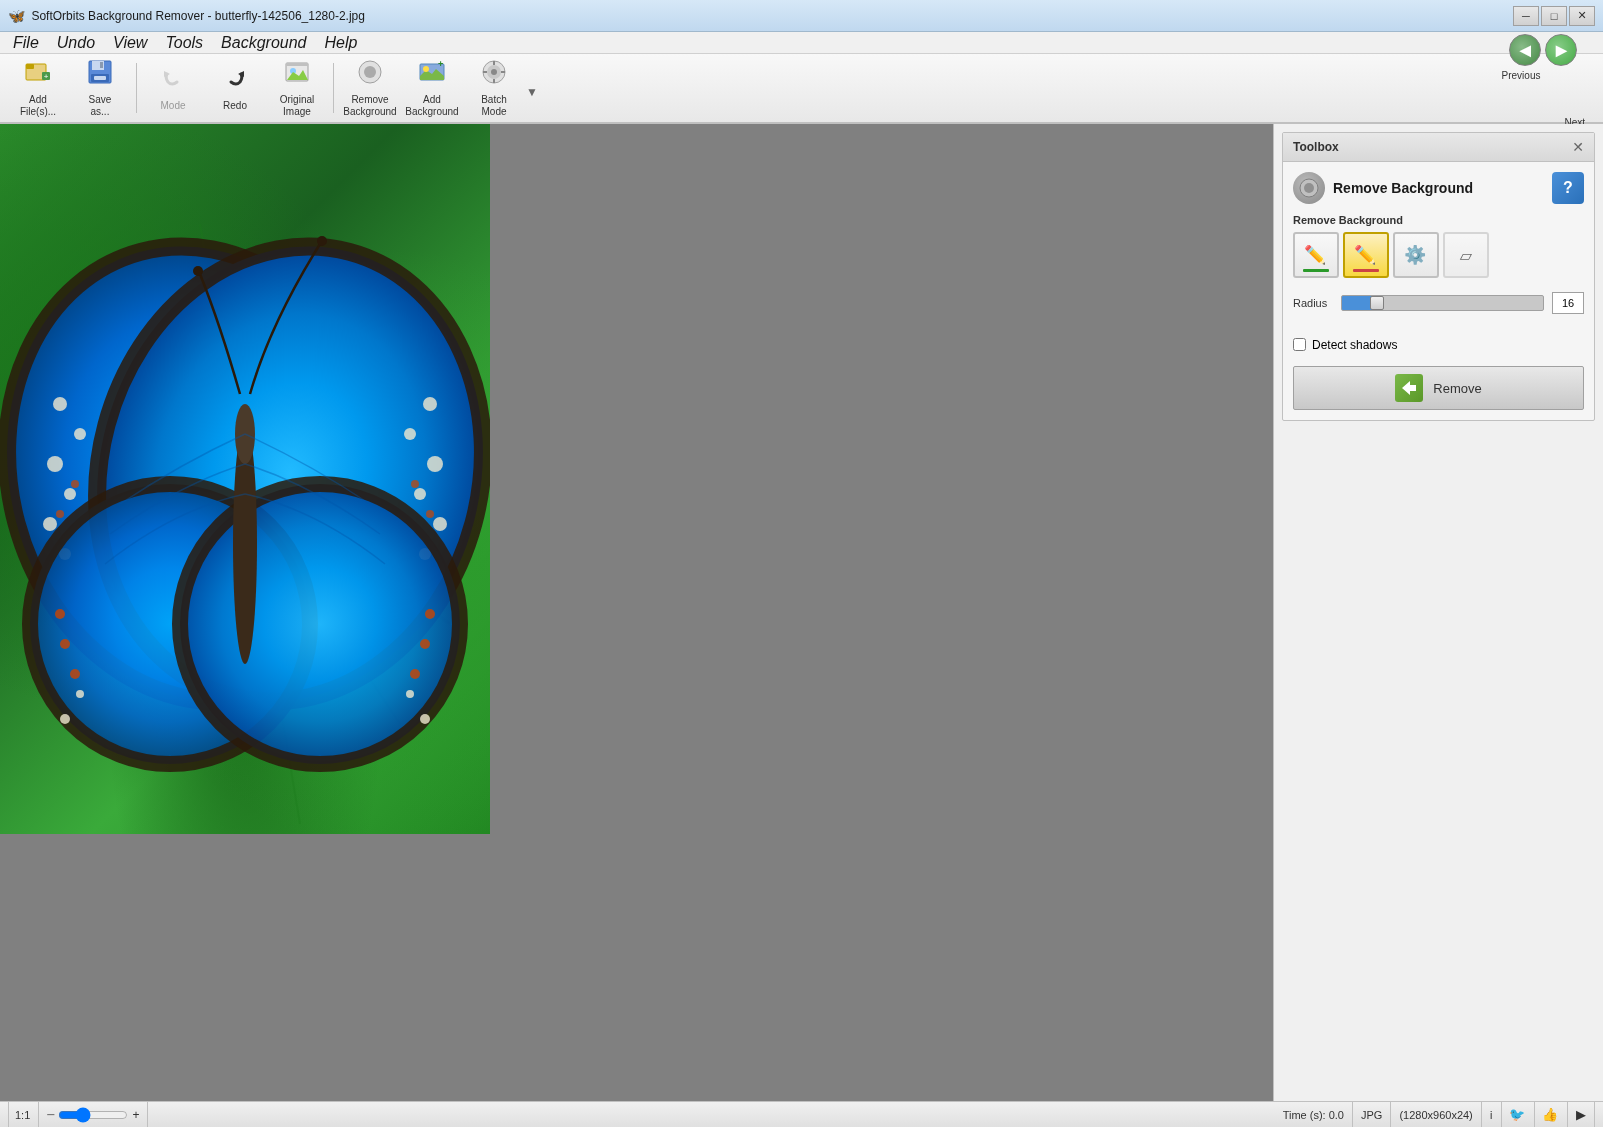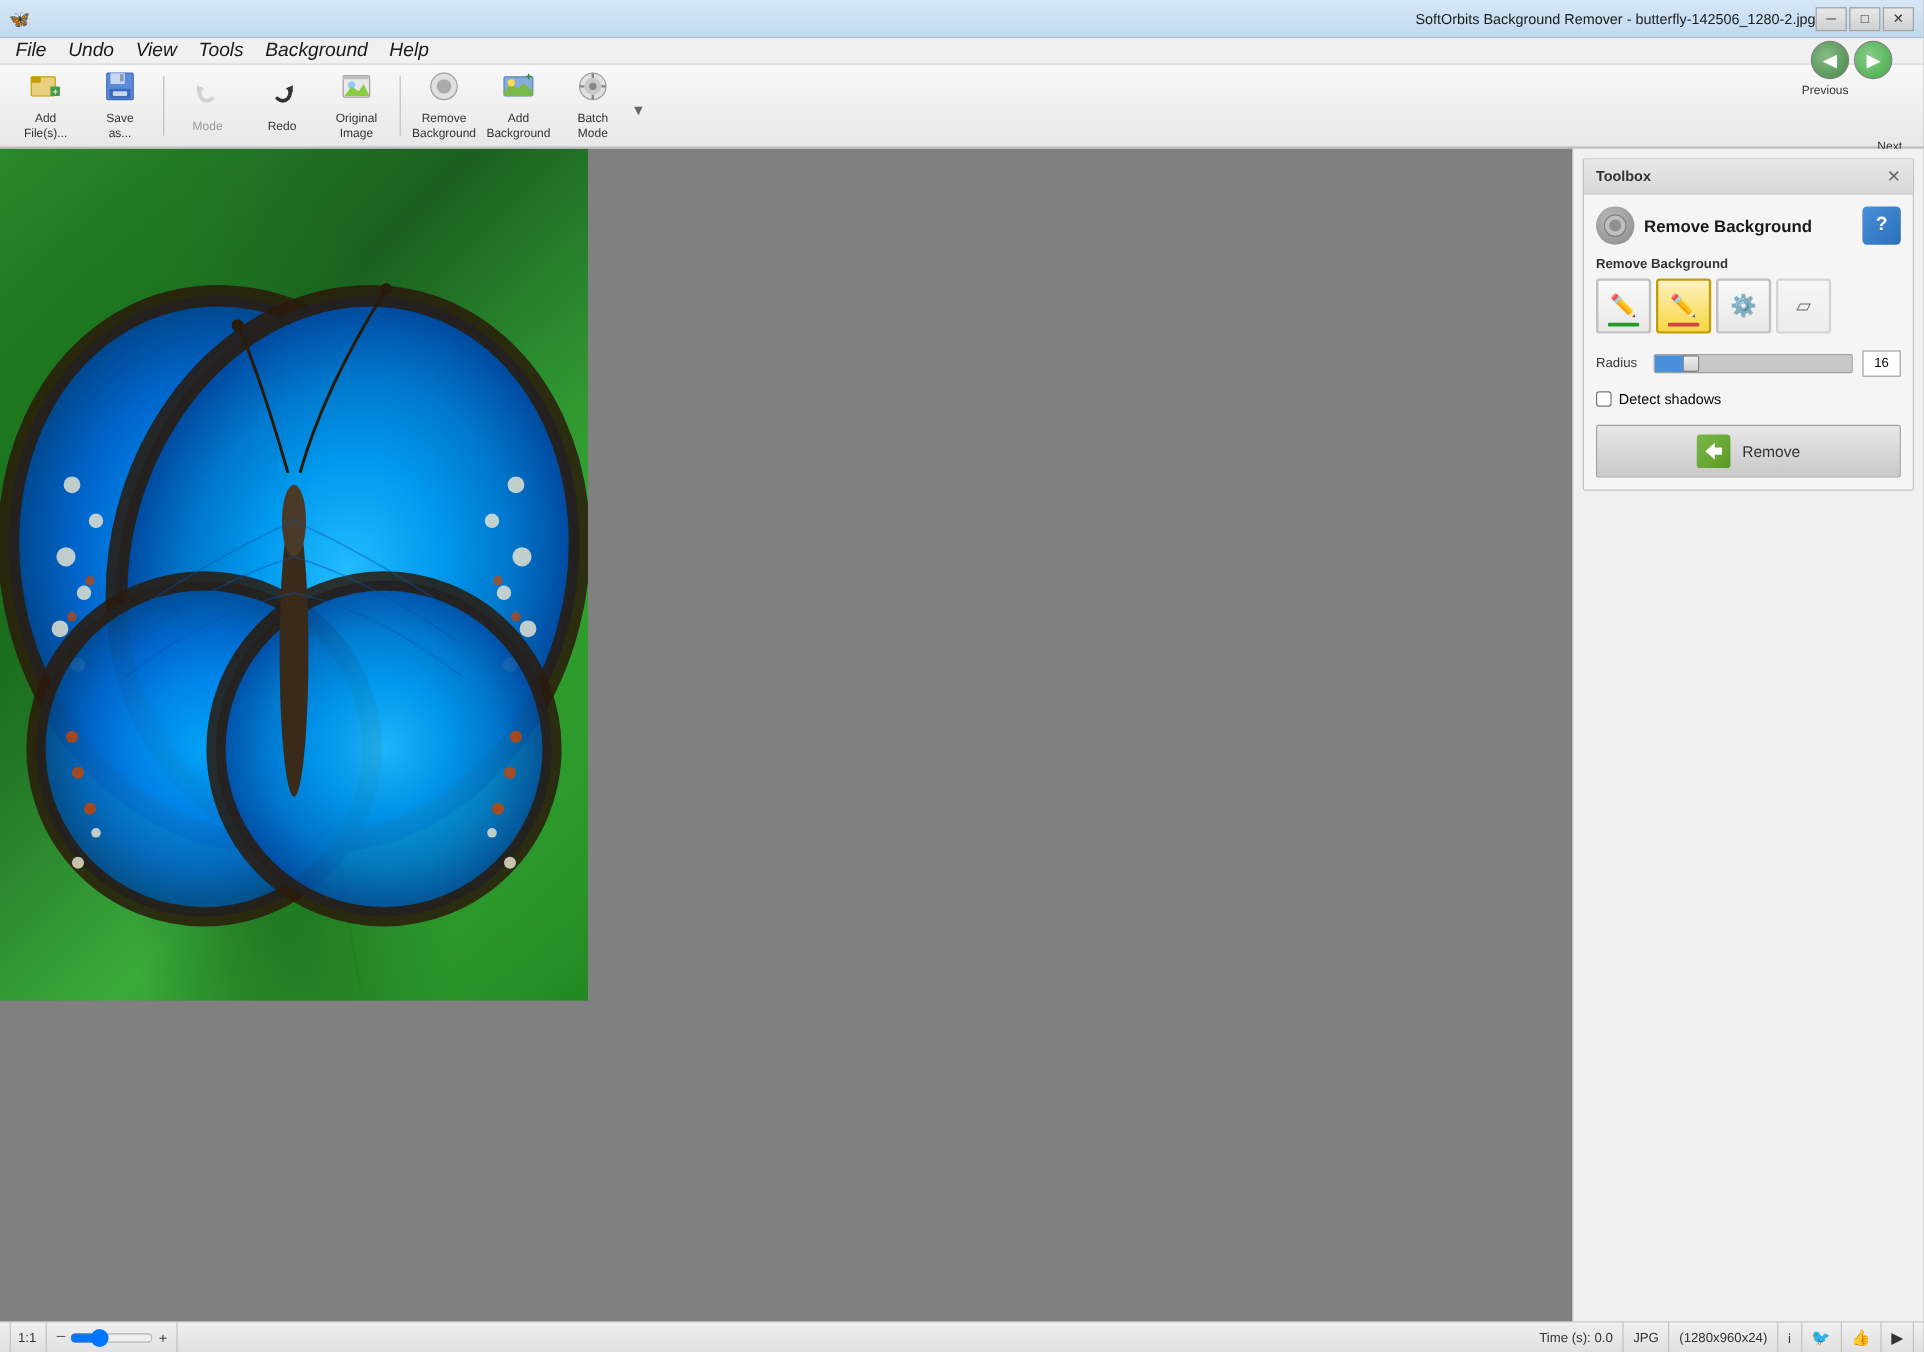--- a/index.html
+++ b/index.html
@@ -310,7 +310,7 @@
 
 <div id="title-bar">
   <span id="title-icon" style="margin-right:6px; font-size:14px;">🦋</span>
-  <span id="title-text" style="font-size:12px; color:#1a1a1a; flex:1;text-align:right;">SoftOrbits Background Remover - butterfly-142506_1280-2.jpg</span>
+  <span id="title-text" style="font-size:12px; color:#1a1a1a; flex:1;">SoftOrbits Background Remover - butterfly-142506_1280-2.jpg</span>
   <div id="title-controls" style="display:flex; gap:2px;">
     <button class="title-btn">─</button>
     <button class="title-btn">□</button>

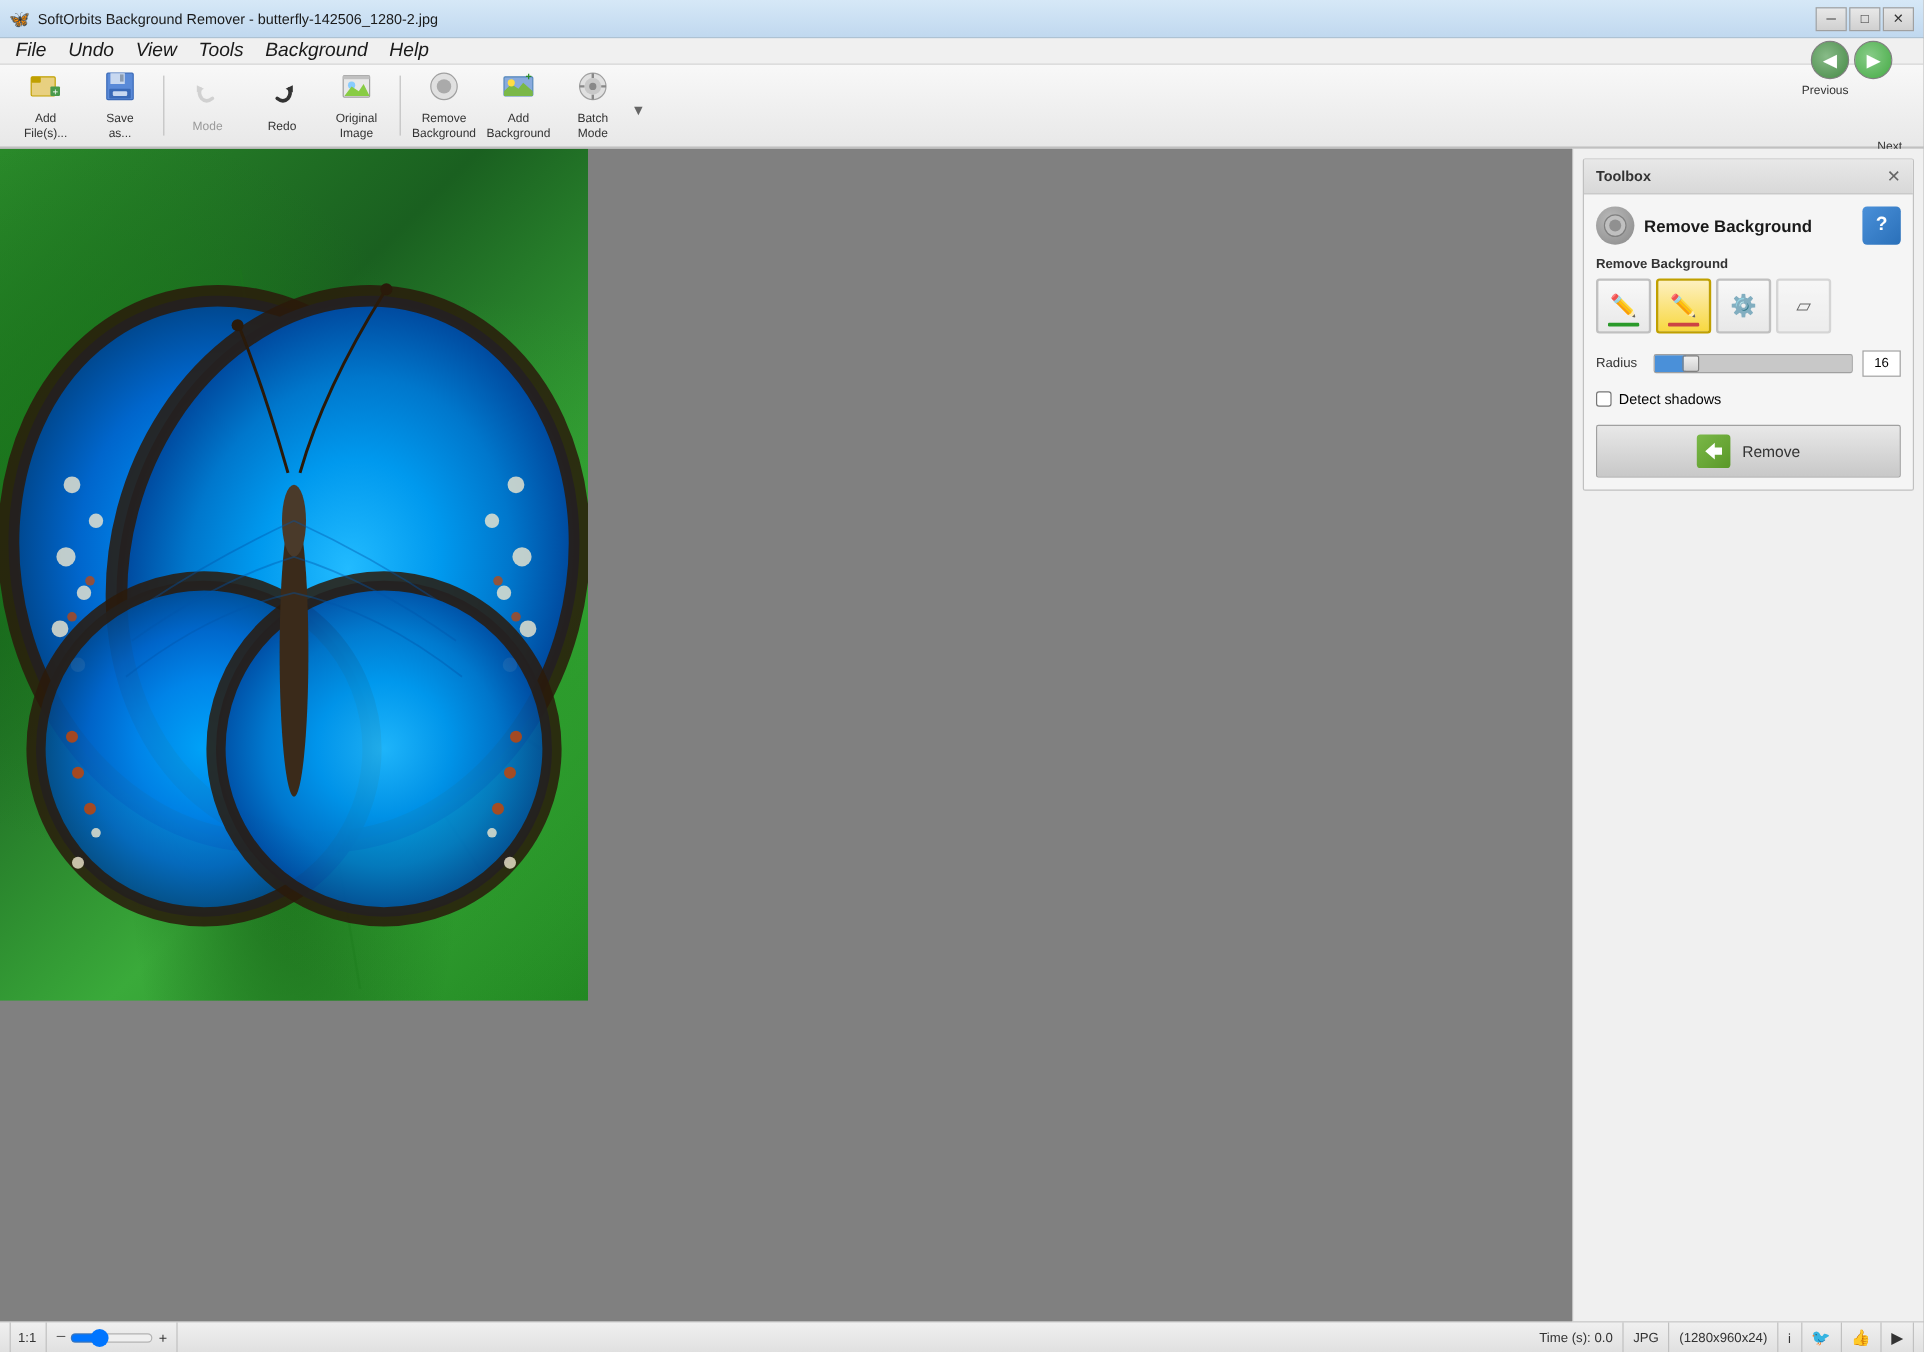--- a/index.html
+++ b/index.html
@@ -103,7 +103,7 @@
 
     
     #right-panel {
-      width: 293px;
+      width: 330px;
       background: #f0f0f0;
       border-left: 1px solid #c0c0c0;
       display: flex;

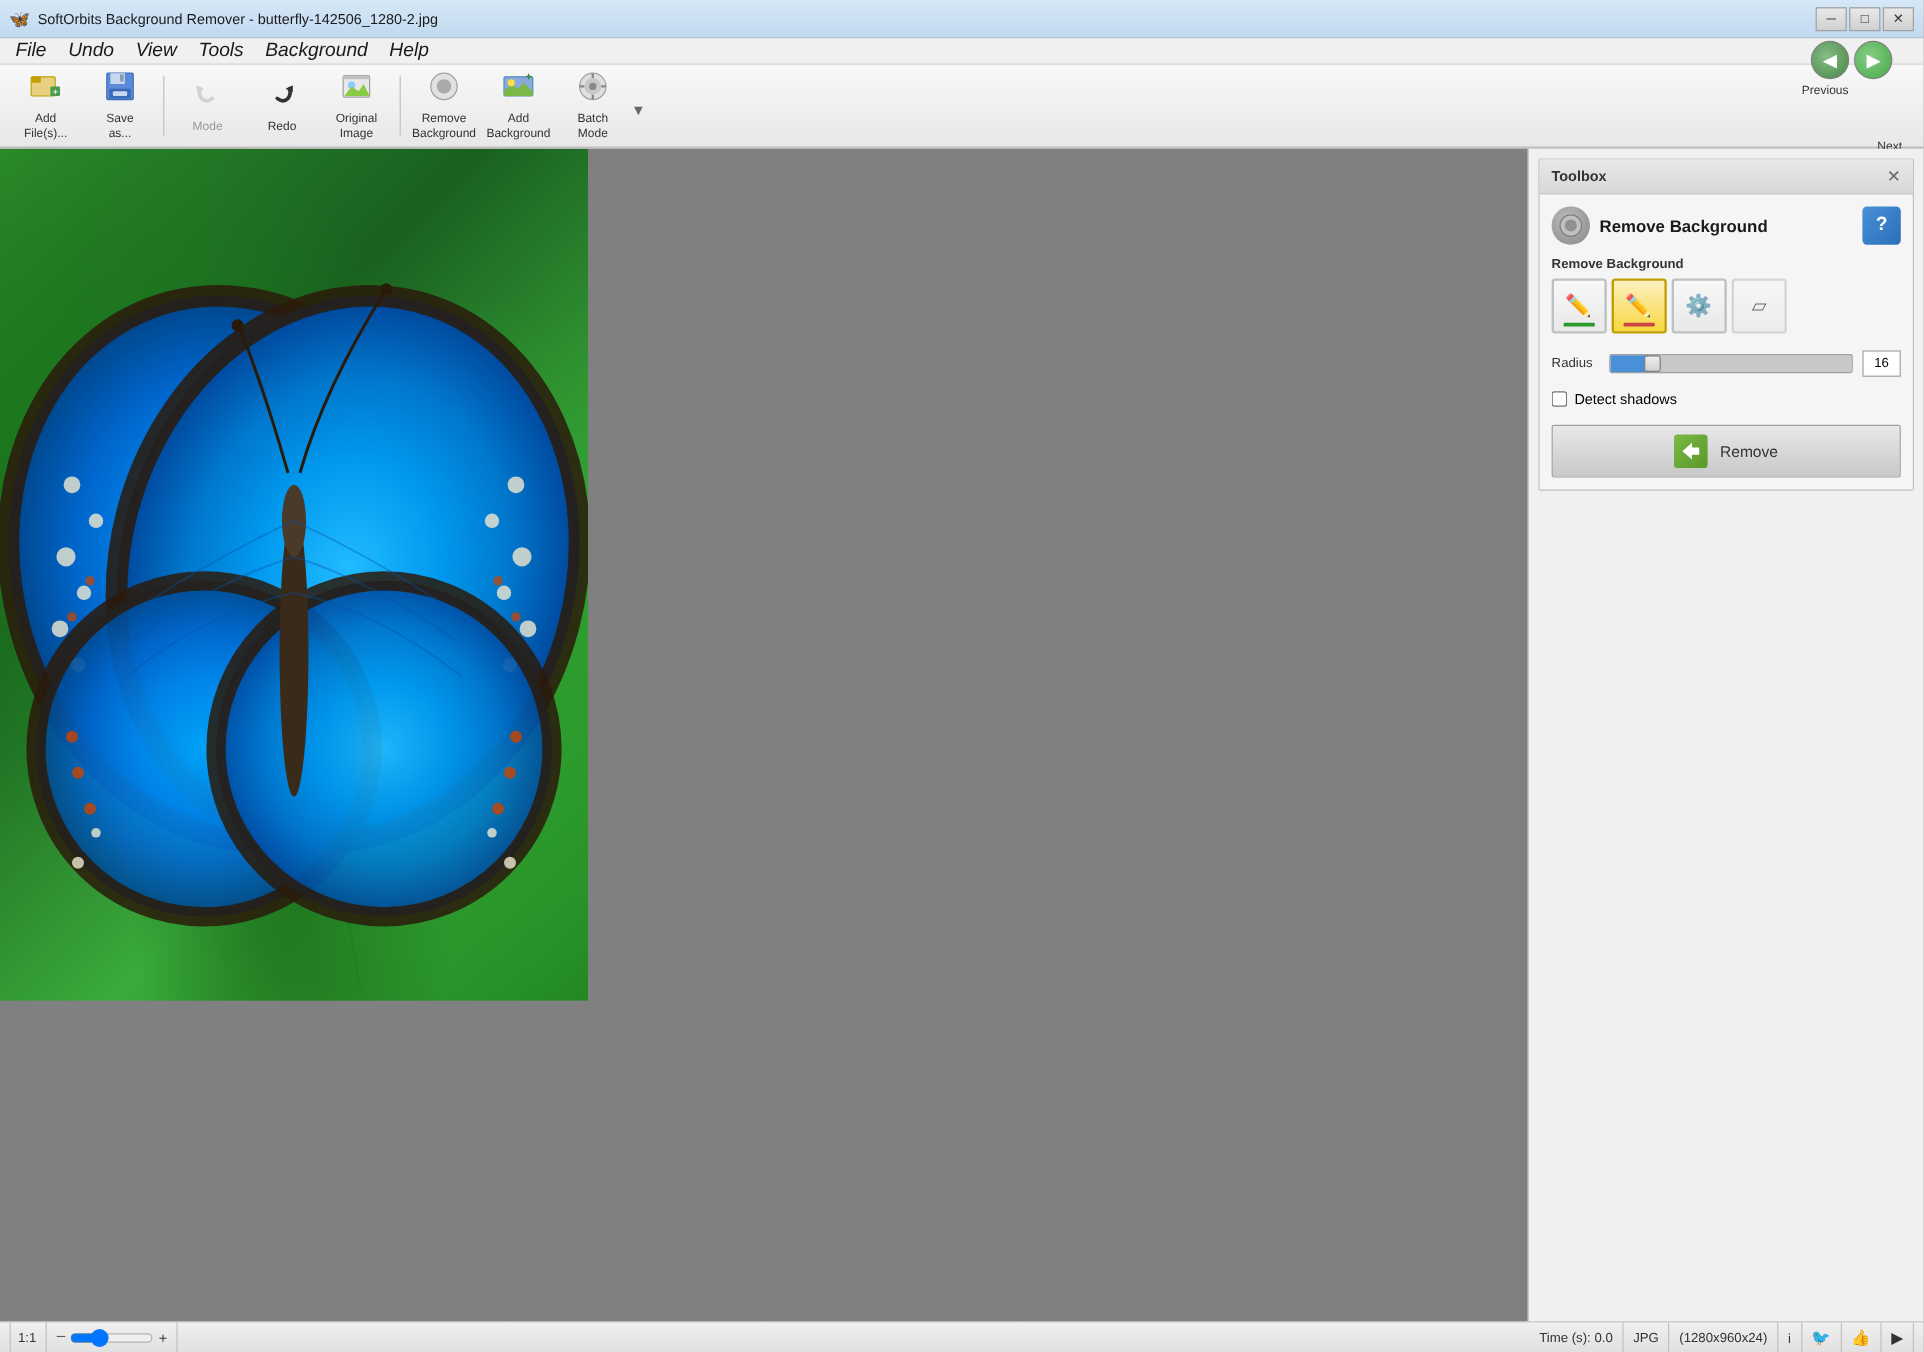--- a/index.html
+++ b/index.html
@@ -195,7 +195,7 @@
       display: flex;
       align-items: center;
       gap: 8px;
-      margin-bottom: 12px;
+      margin-bottom: 24px;
     }
     #radius-label { font-size: 11px; color: #333; width: 40px; }
     #radius-slider {

